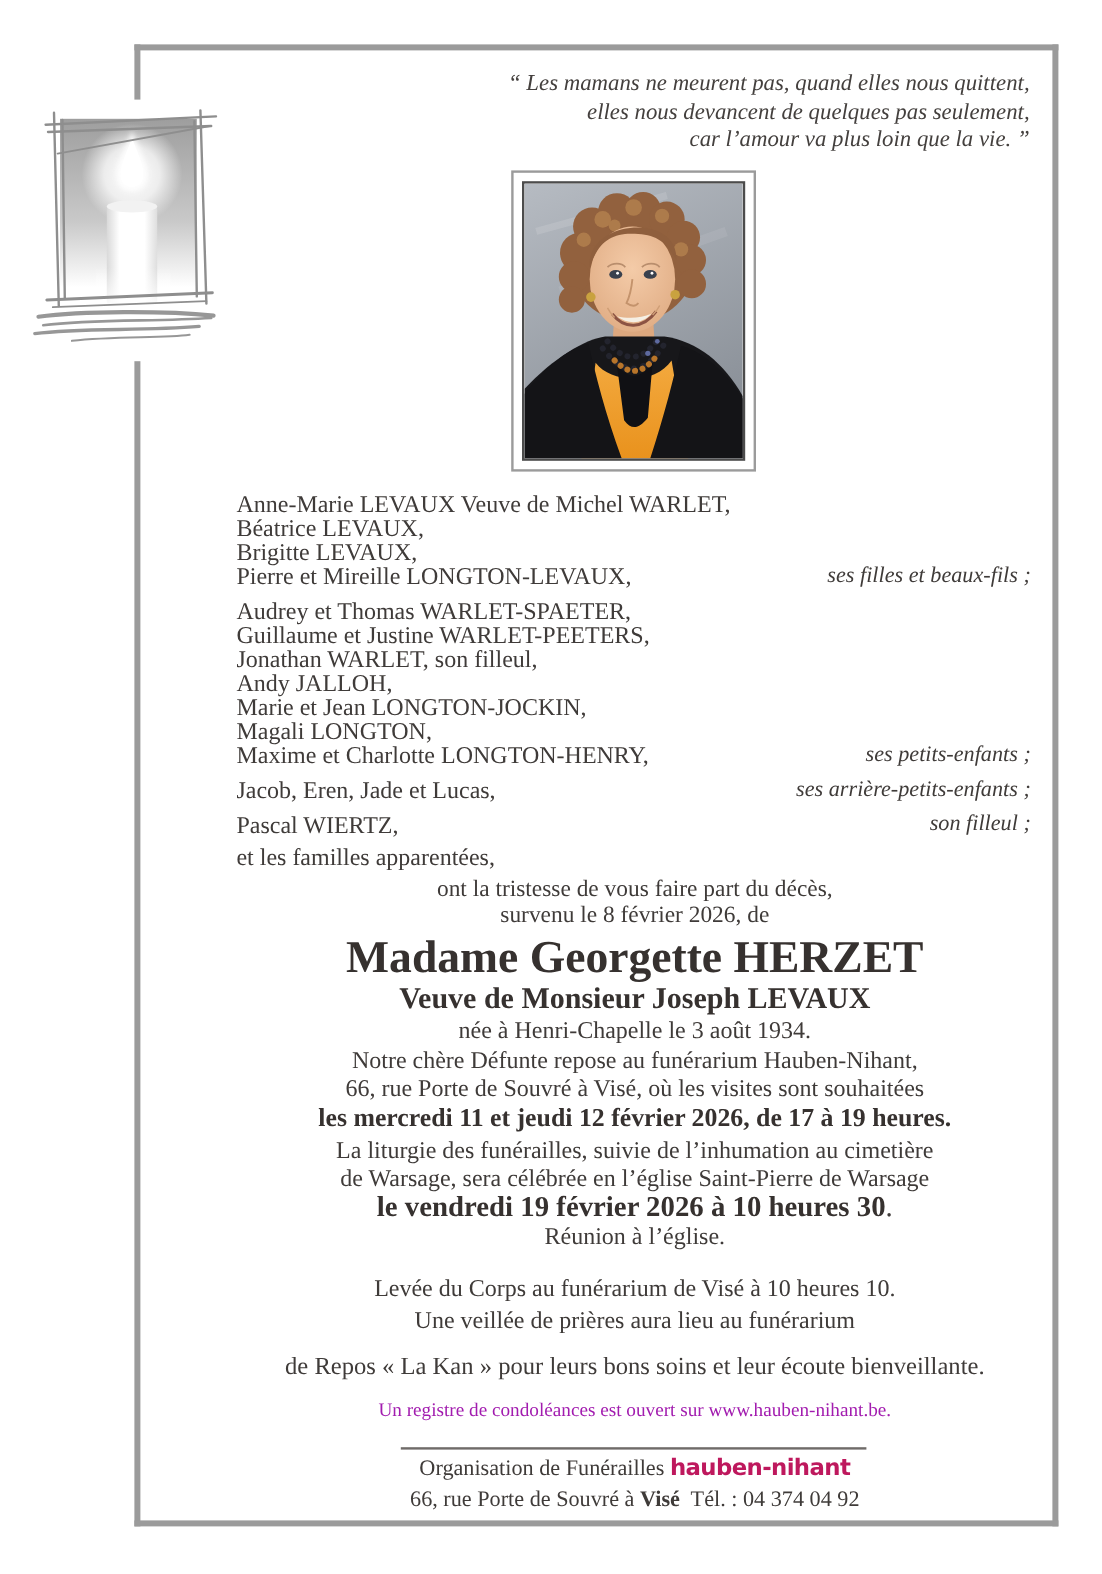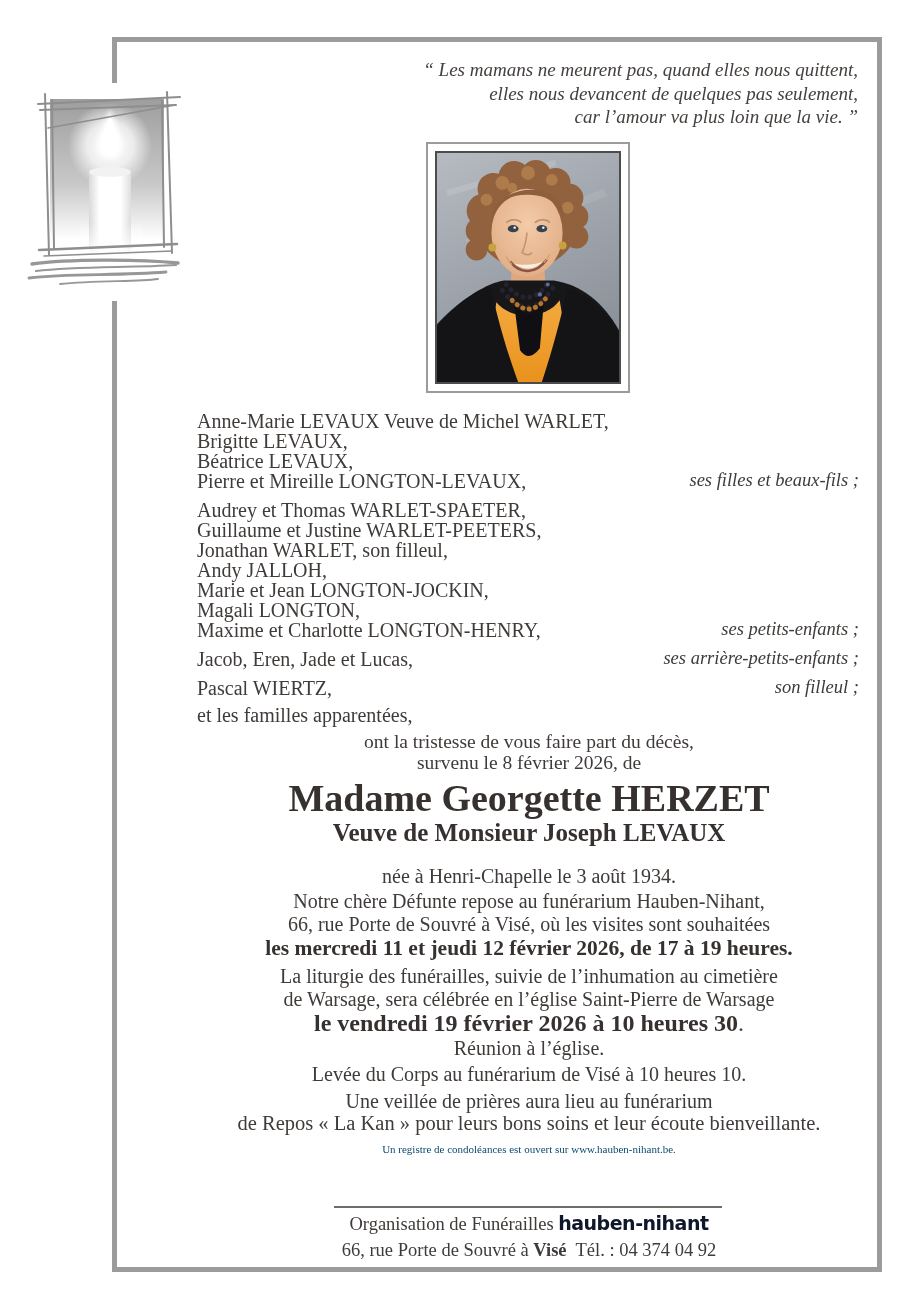--- a/index.html
+++ b/index.html
@@ -224,8 +224,8 @@
     <div class="fg fg1">
       <div class="fl">
         <div>Anne-Marie LEVAUX Veuve de Michel WARLET,</div>
+        <div>Béatrice LEVAUX,</div>
         <div>Brigitte LEVAUX,</div>
-        <div>Béatrice LEVAUX,</div>
         <div>Pierre et Mireille LONGTON-LEVAUX,</div>
       </div>
       <div class="fr">ses filles et beaux-fils ;</div>

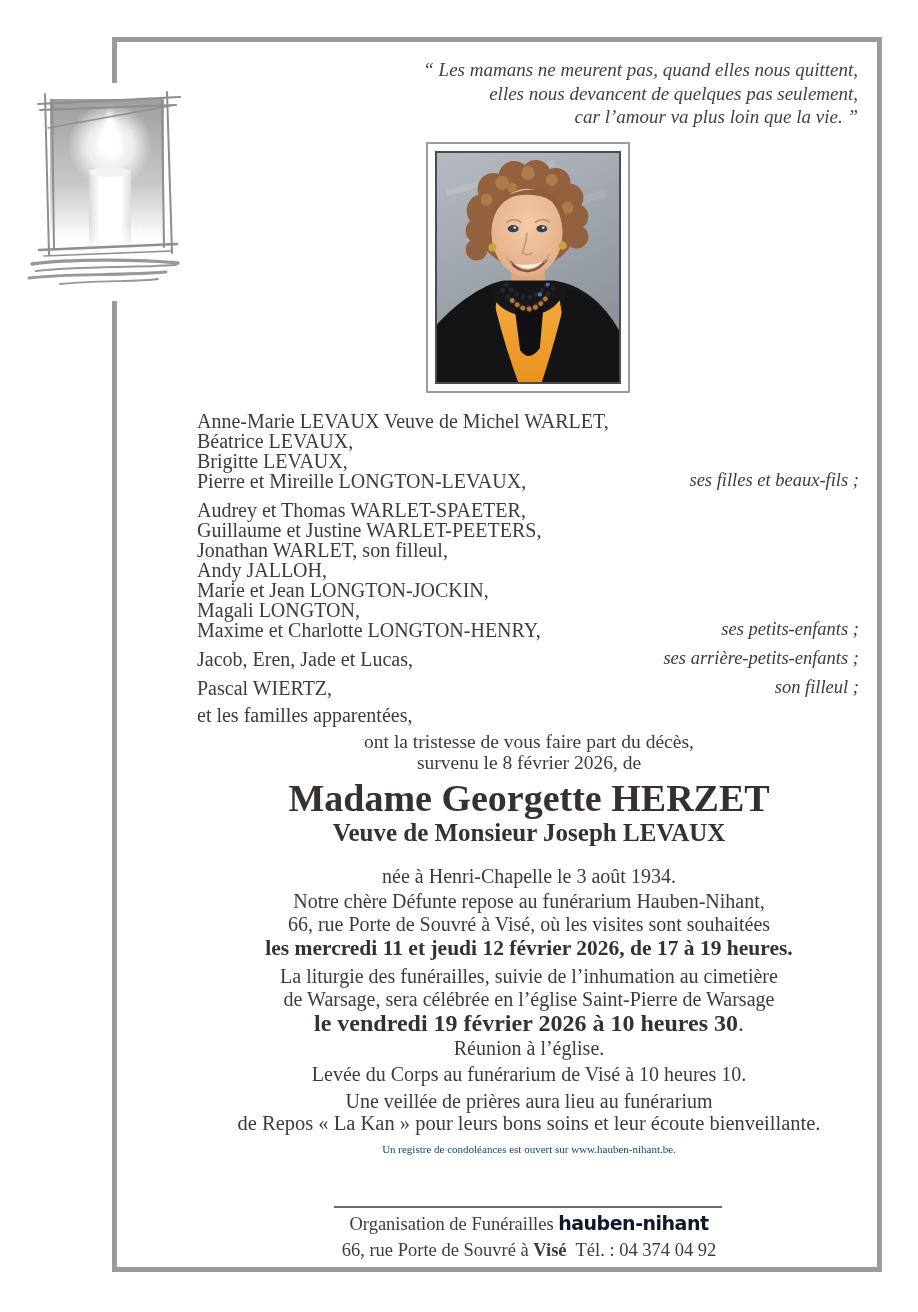--- a/index.html
+++ b/index.html
@@ -44,7 +44,7 @@
   .a-intro{font-size:19.5px;line-height:21px;}
   .a-name{font-size:38px;font-weight:bold;line-height:42px;margin-top:4px;color:#36312f;}
   .a-sub{font-size:25px;font-weight:bold;line-height:28px;color:#36312f;}
-  .a-birth{font-size:20px;line-height:22px;margin-top:18px;}
+  .a-birth{font-size:20px;line-height:22px;margin-top:1px;}
   .d-repose{font-size:20px;line-height:23px;margin-top:3px;}
   .d-visits{font-size:21.5px;font-weight:bold;line-height:25px;color:#36312f;}
   .d-liturgy{font-size:20px;line-height:22.5px;margin-top:4px;}

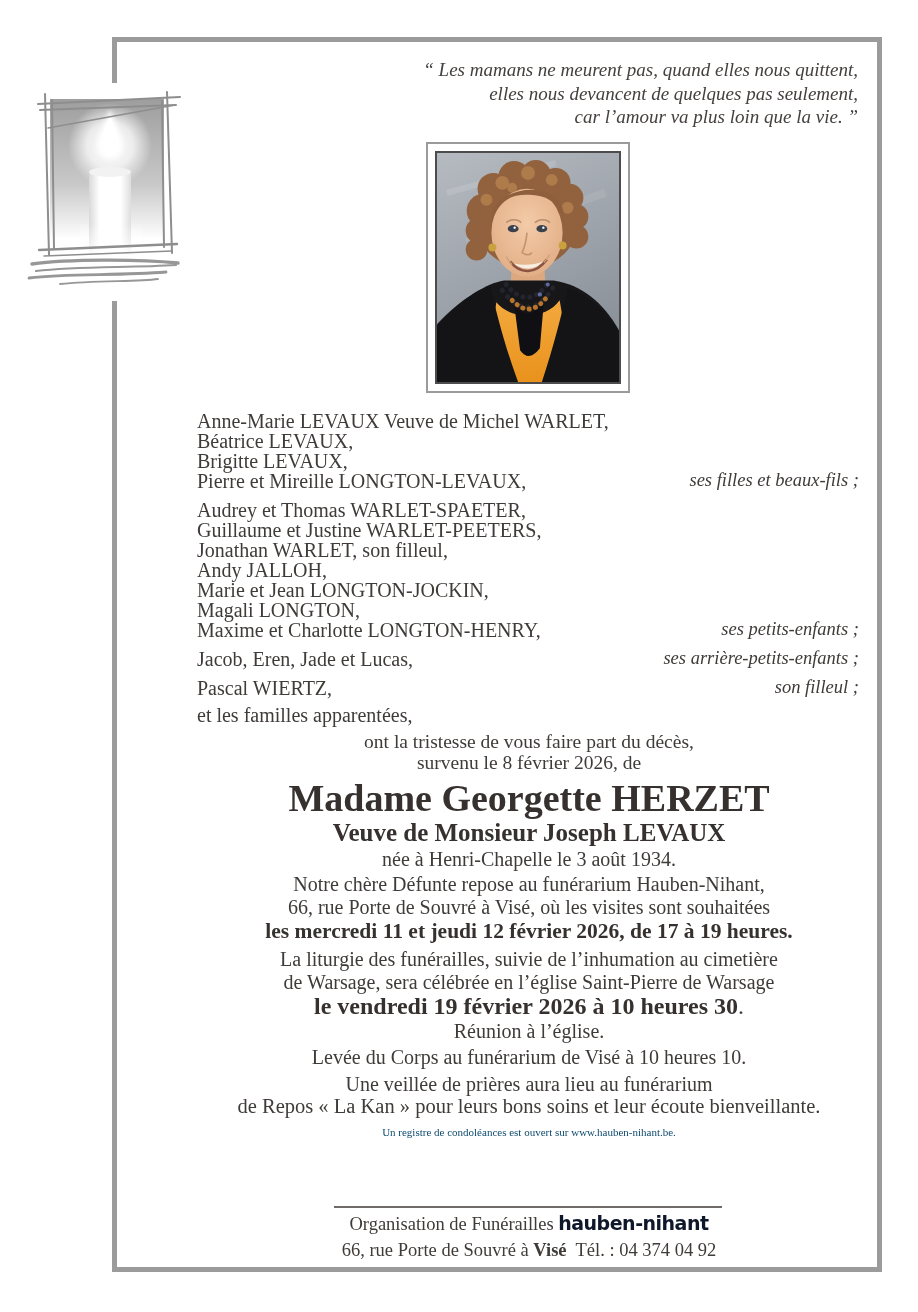--- a/index.html
+++ b/index.html
@@ -51,7 +51,7 @@
   .d-date{font-size:24px;line-height:27px;}
   .d-date b,.d-jeudi b{font-weight:bold;color:#36312f;}
   .d-reunion{font-size:20px;line-height:23px;}
-  .d-levee{font-size:20px;line-height:23px;margin-top:3px;}
+  .d-levee{font-size:20px;line-height:23px;margin-top:20px;}
   .d-veillee{font-size:20px;line-height:22px;margin-top:4px;}
   .d-jeudi{font-size:21.5px;line-height:25px;}
   .d-thanks{font-size:20.5px;line-height:23px;margin-top:4px;}

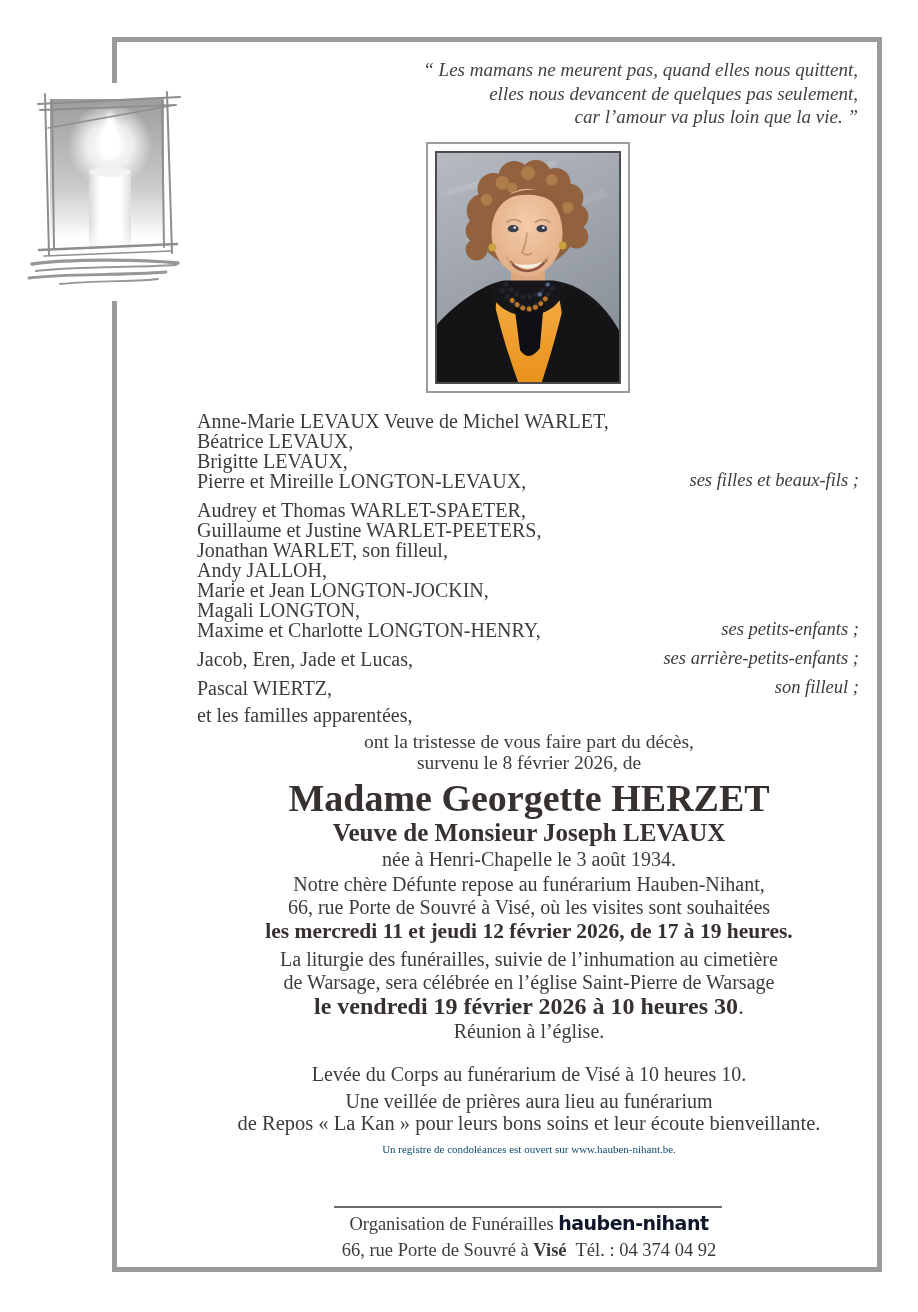--- a/index.html
+++ b/index.html
@@ -281,7 +281,7 @@
 
     <div class="d-veillee">Une veillée de prières aura lieu au funérarium</div>
 
-    <div class="d-thanks" style="margin-top:0;">de Repos « La Kan » pour leurs bons soins et leur écoute bienveillante.</div>
+    <div class="d-thanks" style="margin-top:16px;">de Repos « La Kan » pour leurs bons soins et leur écoute bienveillante.</div>
     <div class="d-register">Un registre de condoléances est ouvert sur www.hauben-nihant.be.</div>
   </div>
 

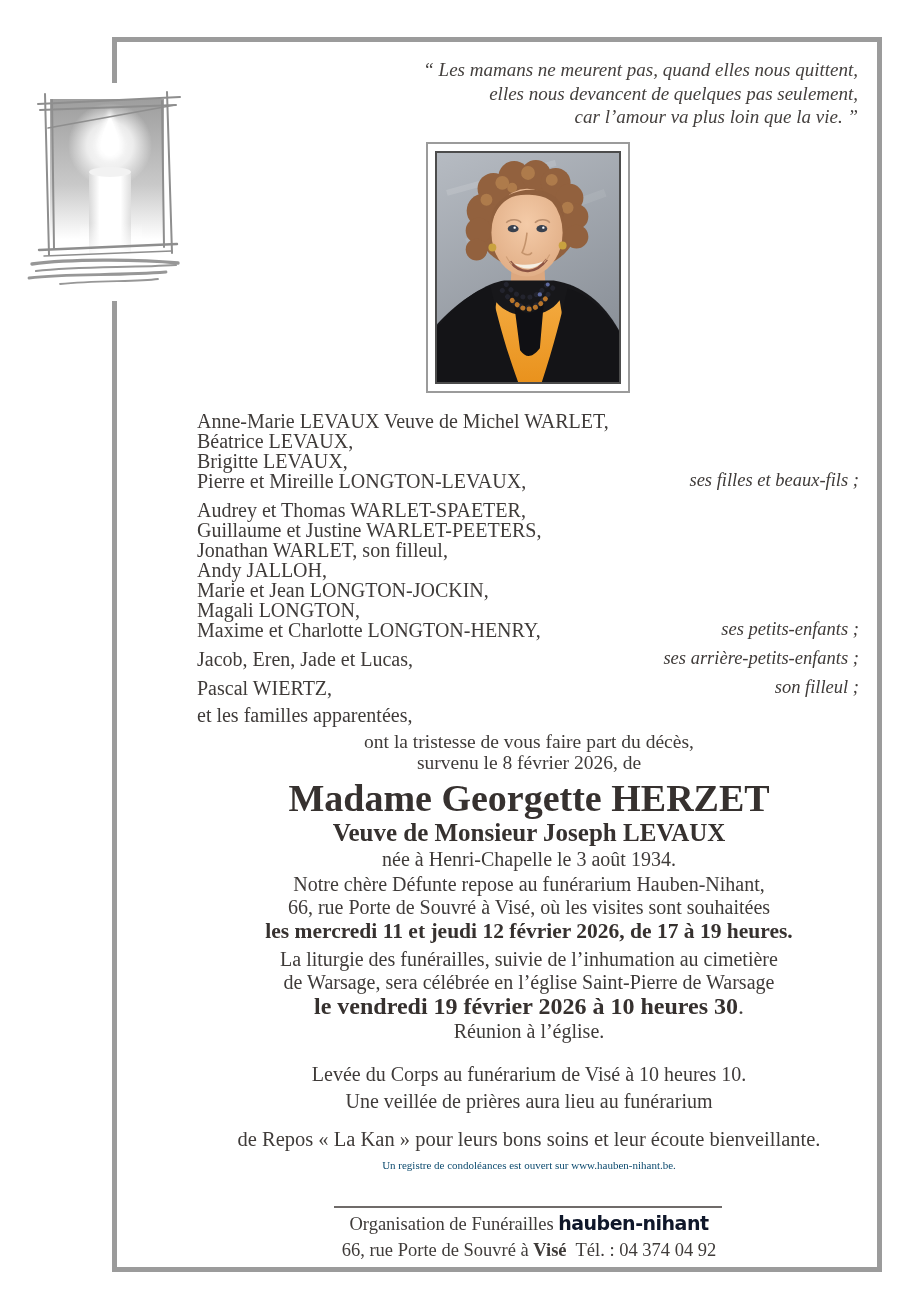--- a/index.html
+++ b/index.html
@@ -55,7 +55,7 @@
   .d-veillee{font-size:20px;line-height:22px;margin-top:4px;}
   .d-jeudi{font-size:21.5px;line-height:25px;}
   .d-thanks{font-size:20.5px;line-height:23px;margin-top:4px;}
-  .d-register{font-size:11px;line-height:18px;margin-top:5px;color:#0c4a6e;}
+  .d-register{font-size:16px;line-height:18px;margin-top:16px;color:#a21caf;}
 
   
   .footer-sep{position:absolute;left:334px;top:1206px;width:388px;height:2px;background:#6f6b69;z-index:2;}

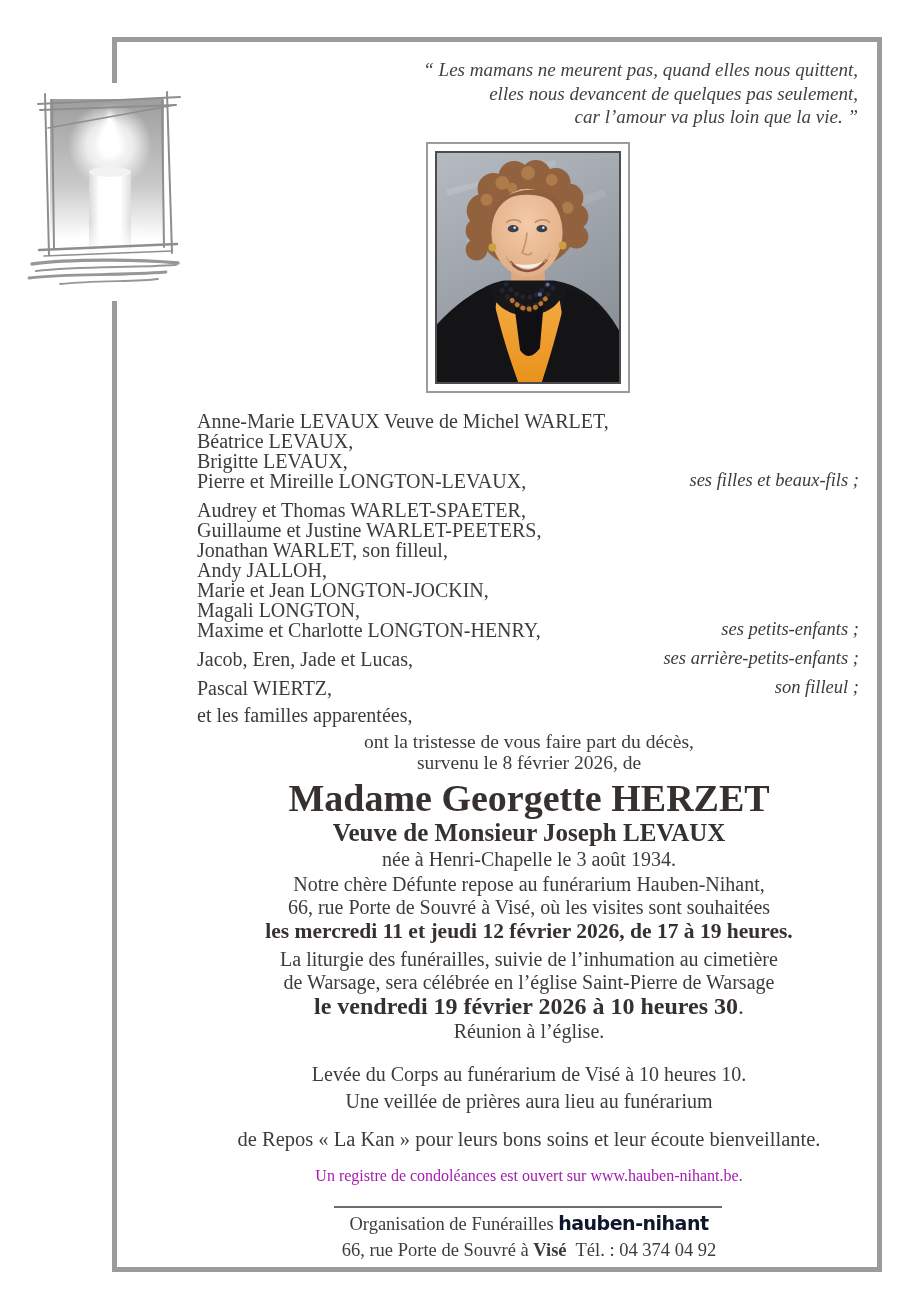--- a/index.html
+++ b/index.html
@@ -63,7 +63,7 @@
   .f-line1{font-size:18.5px;line-height:22px;white-space:nowrap;}
   .f-line2{font-size:18.5px;line-height:22px;margin-top:4px;white-space:nowrap;}
   .f-logo{font-family:"DejaVu Sans","Liberation Sans",sans-serif;font-weight:bold;
-          font-size:19px;letter-spacing:-0.5px;color:#0f172a;}
+          font-size:19px;letter-spacing:-0.5px;color:#be185d;}
   .f-bold{font-weight:bold;}
 </style>
 </head>

